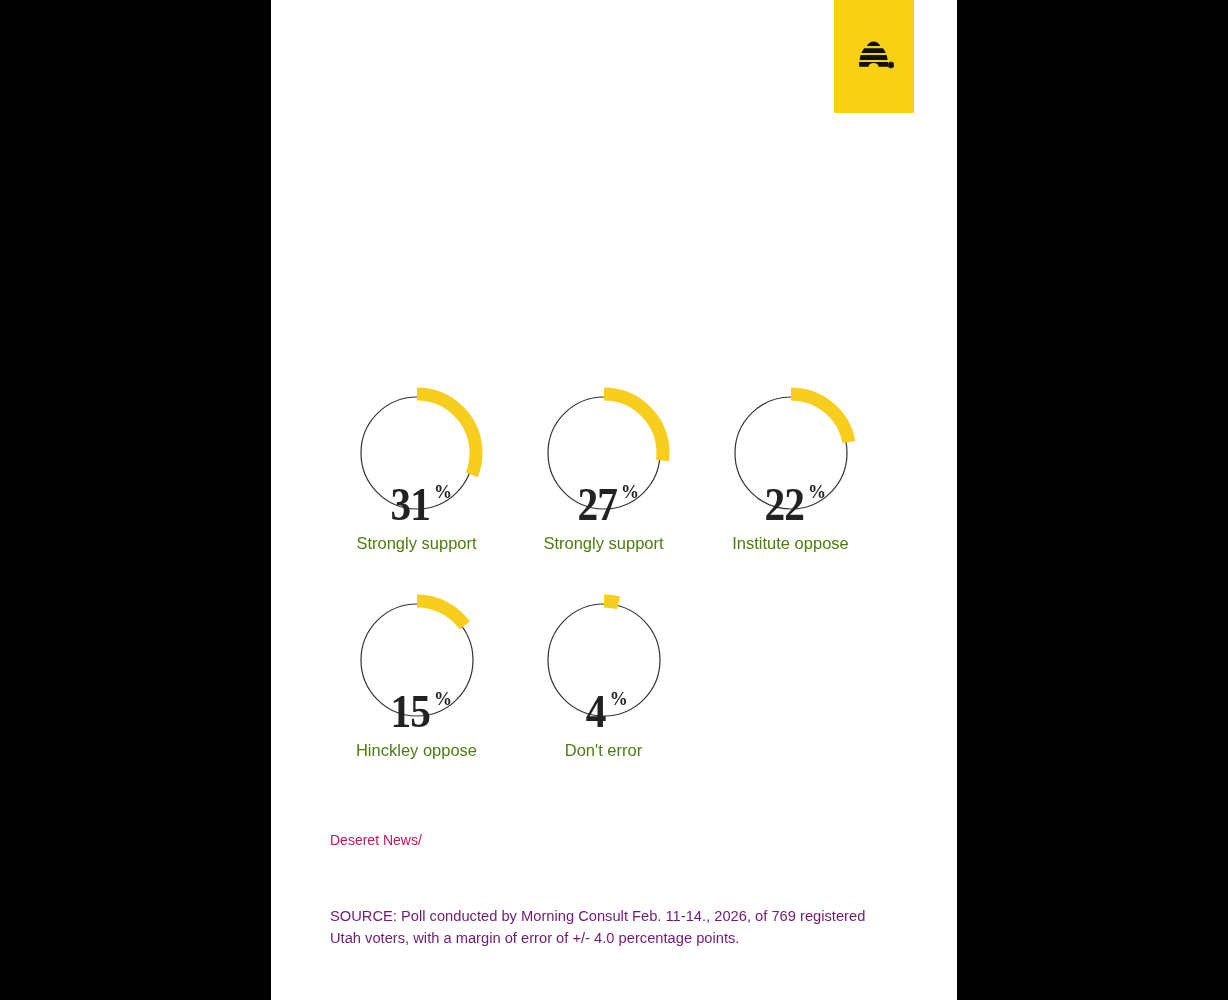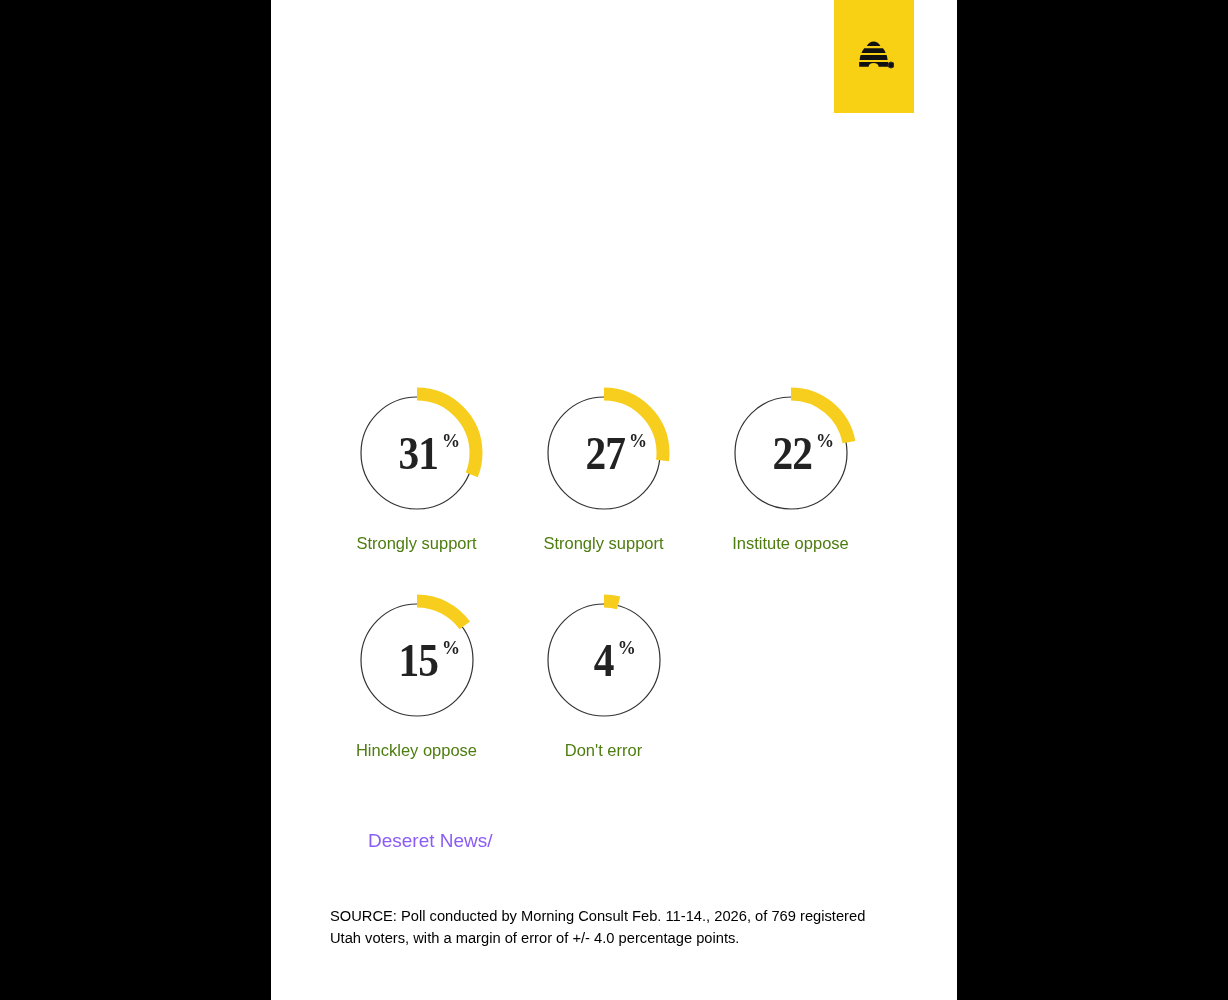--- a/index.html
+++ b/index.html
@@ -95,11 +95,11 @@
   .gauge-value {
     position: absolute;
     top: 0;
-    left: 16px;
+    left: 8px;
     width: 150px;
     height: 150px;
     display: flex;
-    align-items: center;
+    align-items: flex-end;
     justify-content: center;
   }
   .value-inner {

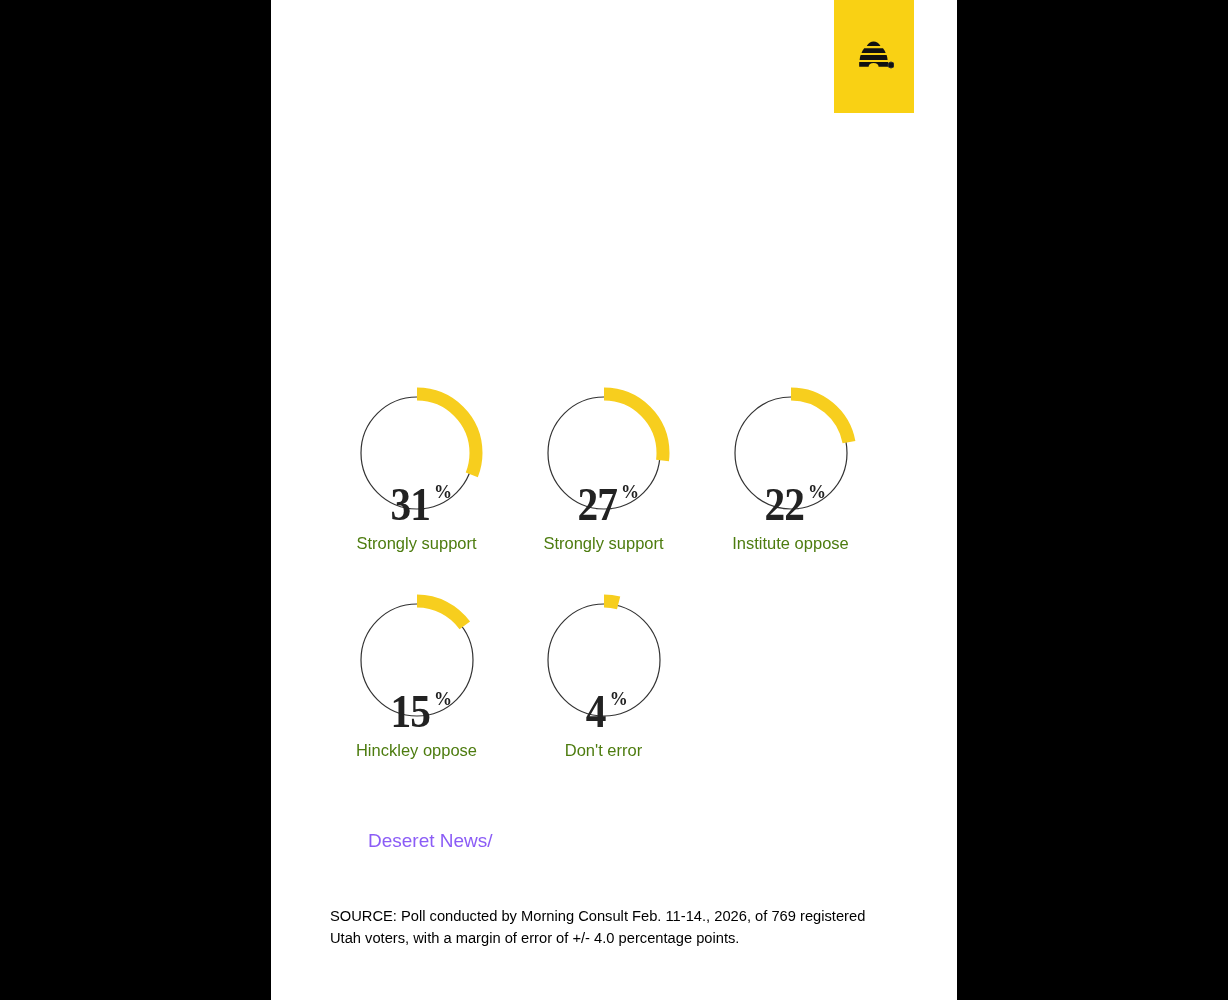--- a/index.html
+++ b/index.html
@@ -140,10 +140,9 @@
     top: 828px;
     left: 59px;
     width: 560px;
-    font-size: 19px;
+    font-size: 14px;
     line-height: 25.5px;
-    color: #8b5cf6;
-    margin-left: 38px;
+    color: #be185d;
   }
   #source {
     position: absolute;

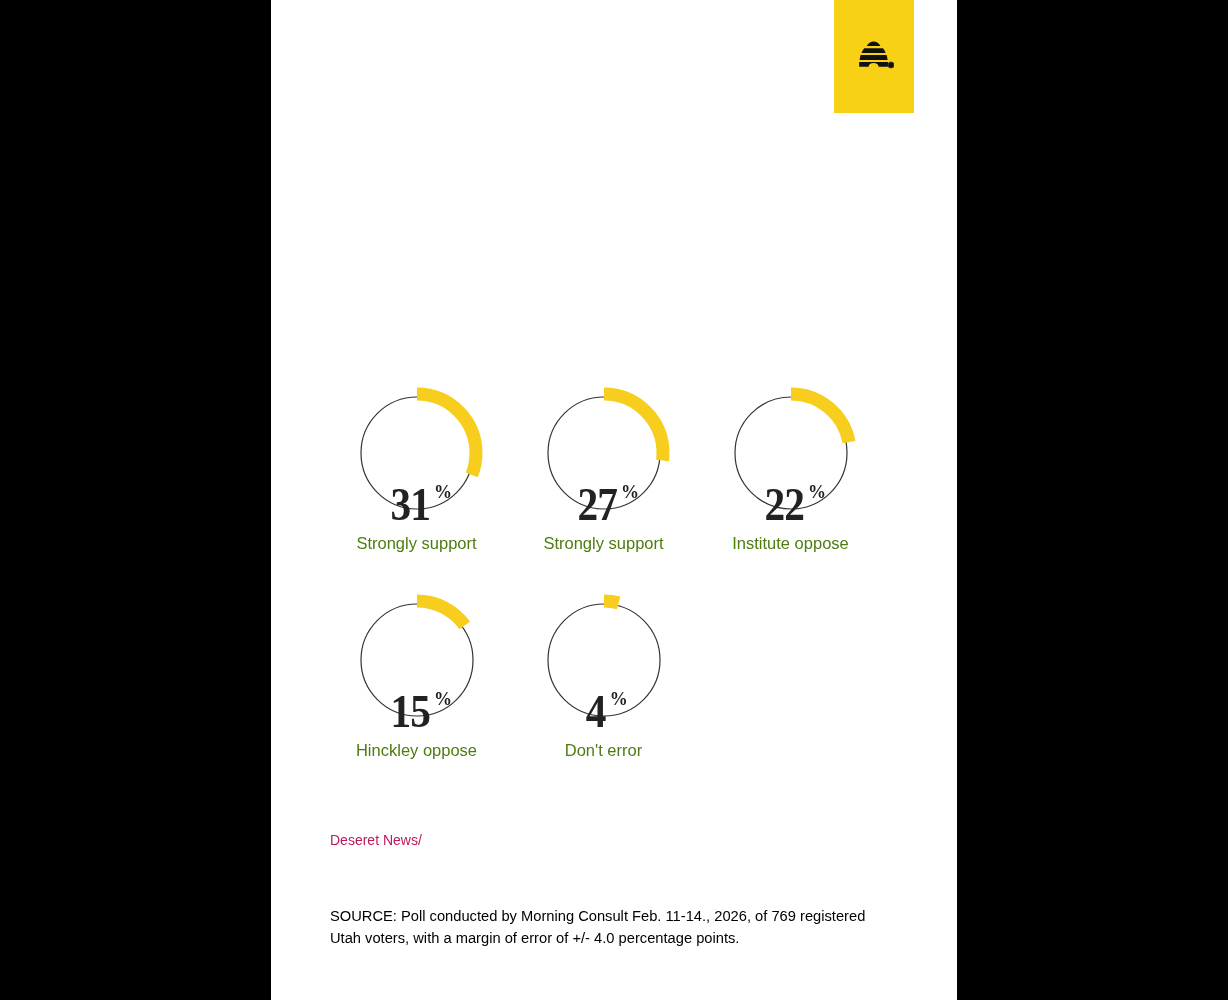--- a/index.html
+++ b/index.html
@@ -151,7 +151,7 @@
     width: 545px;
     font-size: 14.7px;
     line-height: 22px;
-    color: #000000;
+    color: #701a75;
   }
 </style>
 </head>

